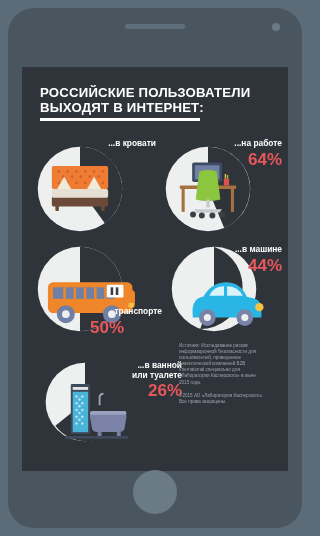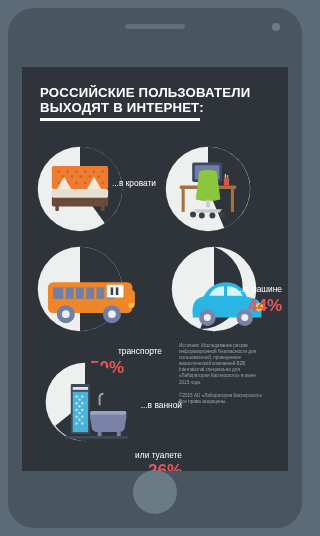--- a/index.html
+++ b/index.html
@@ -76,10 +76,9 @@
   .cap {
     color: #ffffff;
     font-size: 8.4px;
-    font-weight: normal;
+    font-weight: bold;
     line-height: 9.6px;
     white-space: nowrap;
-    margin-top: 40px;
   }
   .pct {
     color: #e8575b;

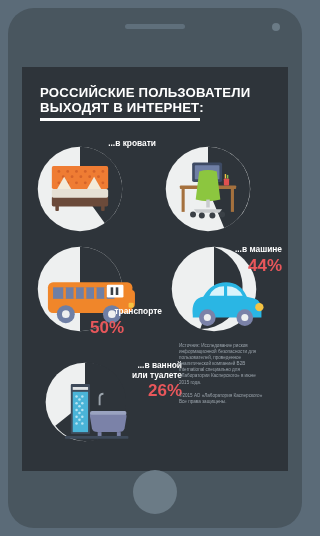--- a/index.html
+++ b/index.html
@@ -217,6 +217,10 @@
           <circle cx="66" cy="79" r="3.4" fill="#3a4046"></circle>
         </svg>
       </div>
+      <div class="labels" style="right:2px; top:0px;">
+        <div class="cap">...на работе</div>
+        <div class="pct">64%</div>
+      </div>
     </div>
 
     <div class="cell" style="left:8px; top:178px; width:136px; height:110px;">

